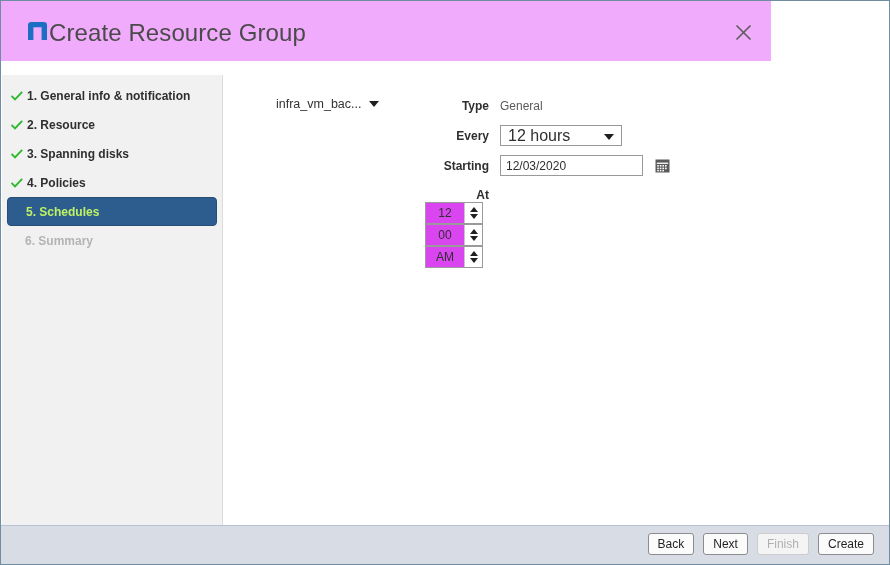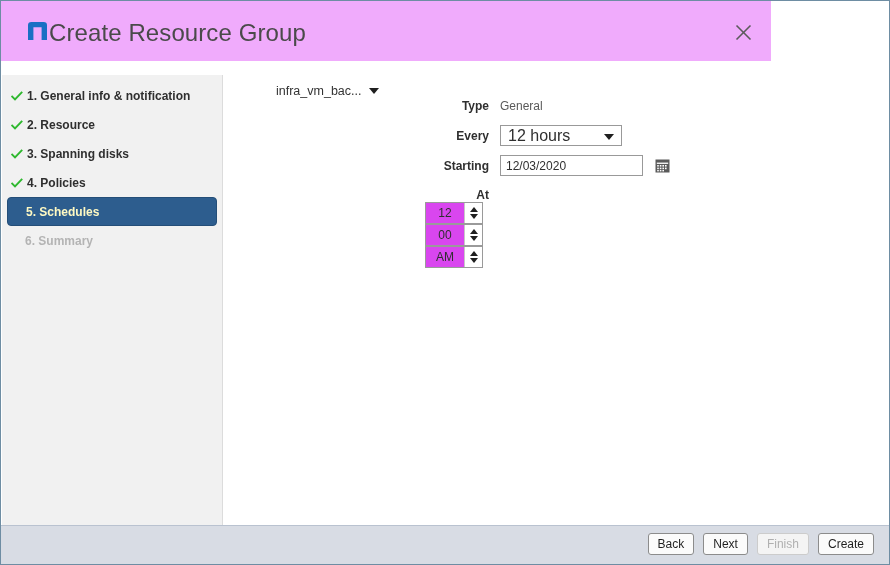--- a/index.html
+++ b/index.html
@@ -124,7 +124,7 @@
   #resource-selector {
     position: absolute;
     left: 52px;
-    top: 21px;
+    top: 34px;
     display: flex;
     align-items: center;
     gap: 8px;

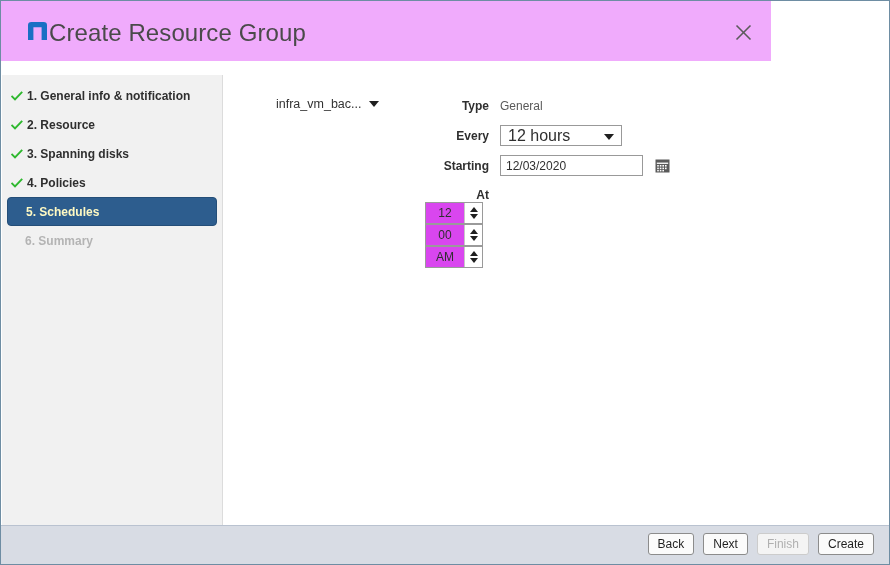--- a/index.html
+++ b/index.html
@@ -106,7 +106,7 @@
     background: #2d5d8e;
     border: 1px solid #244e78;
   }
-  .step.active .step-label { color: #fef9c3; padding-left: 14px; }
+  .step.active .step-label { color: #bef264; padding-left: 14px; }
   .step.disabled { cursor: default; }
   .step.disabled .step-label { color: #b4b4b4; padding-left: 14px; }
   .step.done .step-label { padding-left: 2px; }

